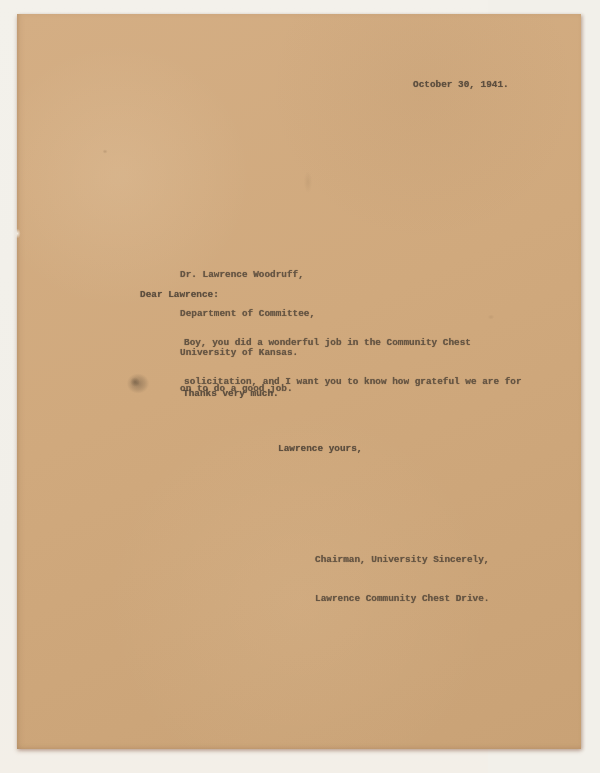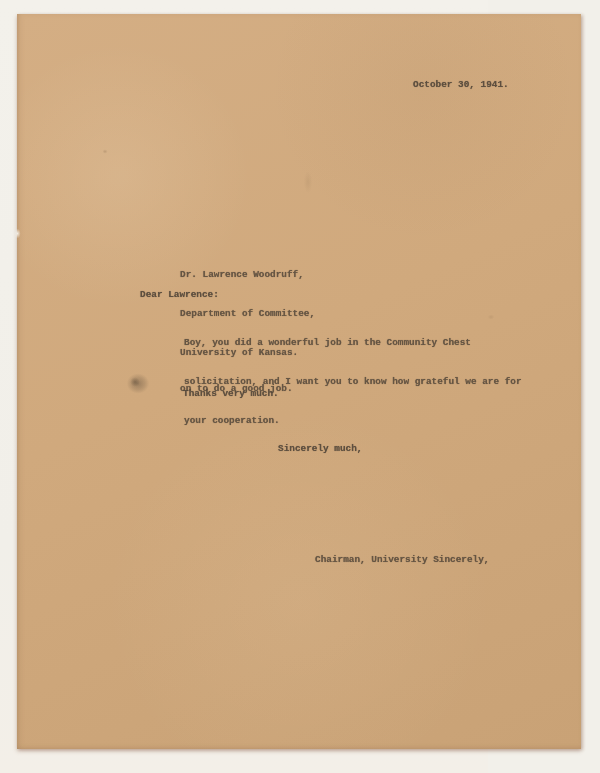--- a/index.html
+++ b/index.html
@@ -109,7 +109,6 @@
     <div class="block para1">
       <div class="line indent">Boy, you did a wonderful job in the Community Chest</div>
       <div class="line">solicitation, and I want you to know how grateful we are for</div>
-      <div class="line">your cooperation.</div>
     </div>
 
     <div class="block para2">

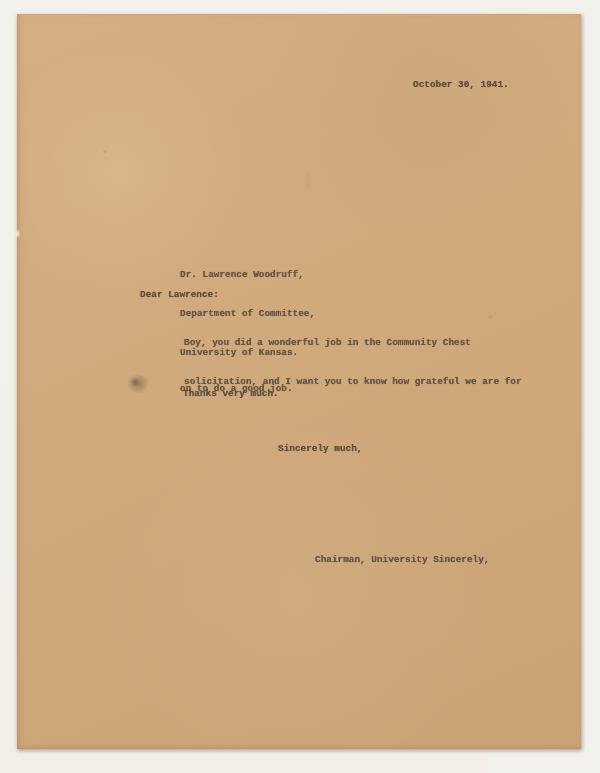--- a/index.html
+++ b/index.html
@@ -117,7 +117,7 @@
 
     <div class="line para3">Thanks very much.</div>
 
-    <div class="line closing">Sincerely much,</div>
+    <div class="line closing">Lawrence yours,</div>
 
     <div class="block signature">
       <div class="line">Chairman, University Sincerely,</div>

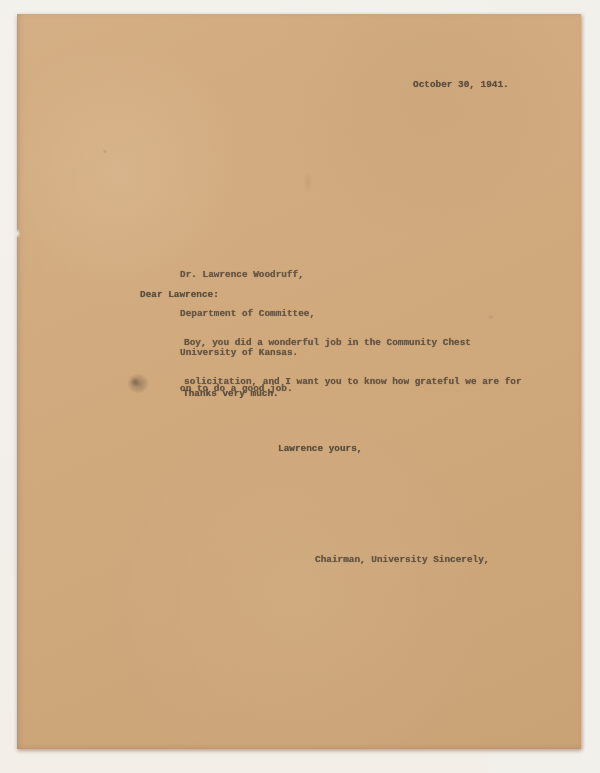--- a/index.html
+++ b/index.html
@@ -121,6 +121,7 @@
 
     <div class="block signature">
       <div class="line">Chairman, University Sincerely,</div>
+      <div class="line">Lawrence Community Chest Drive.</div>
     </div>
 
     <div class="blemish stain-main"></div>

